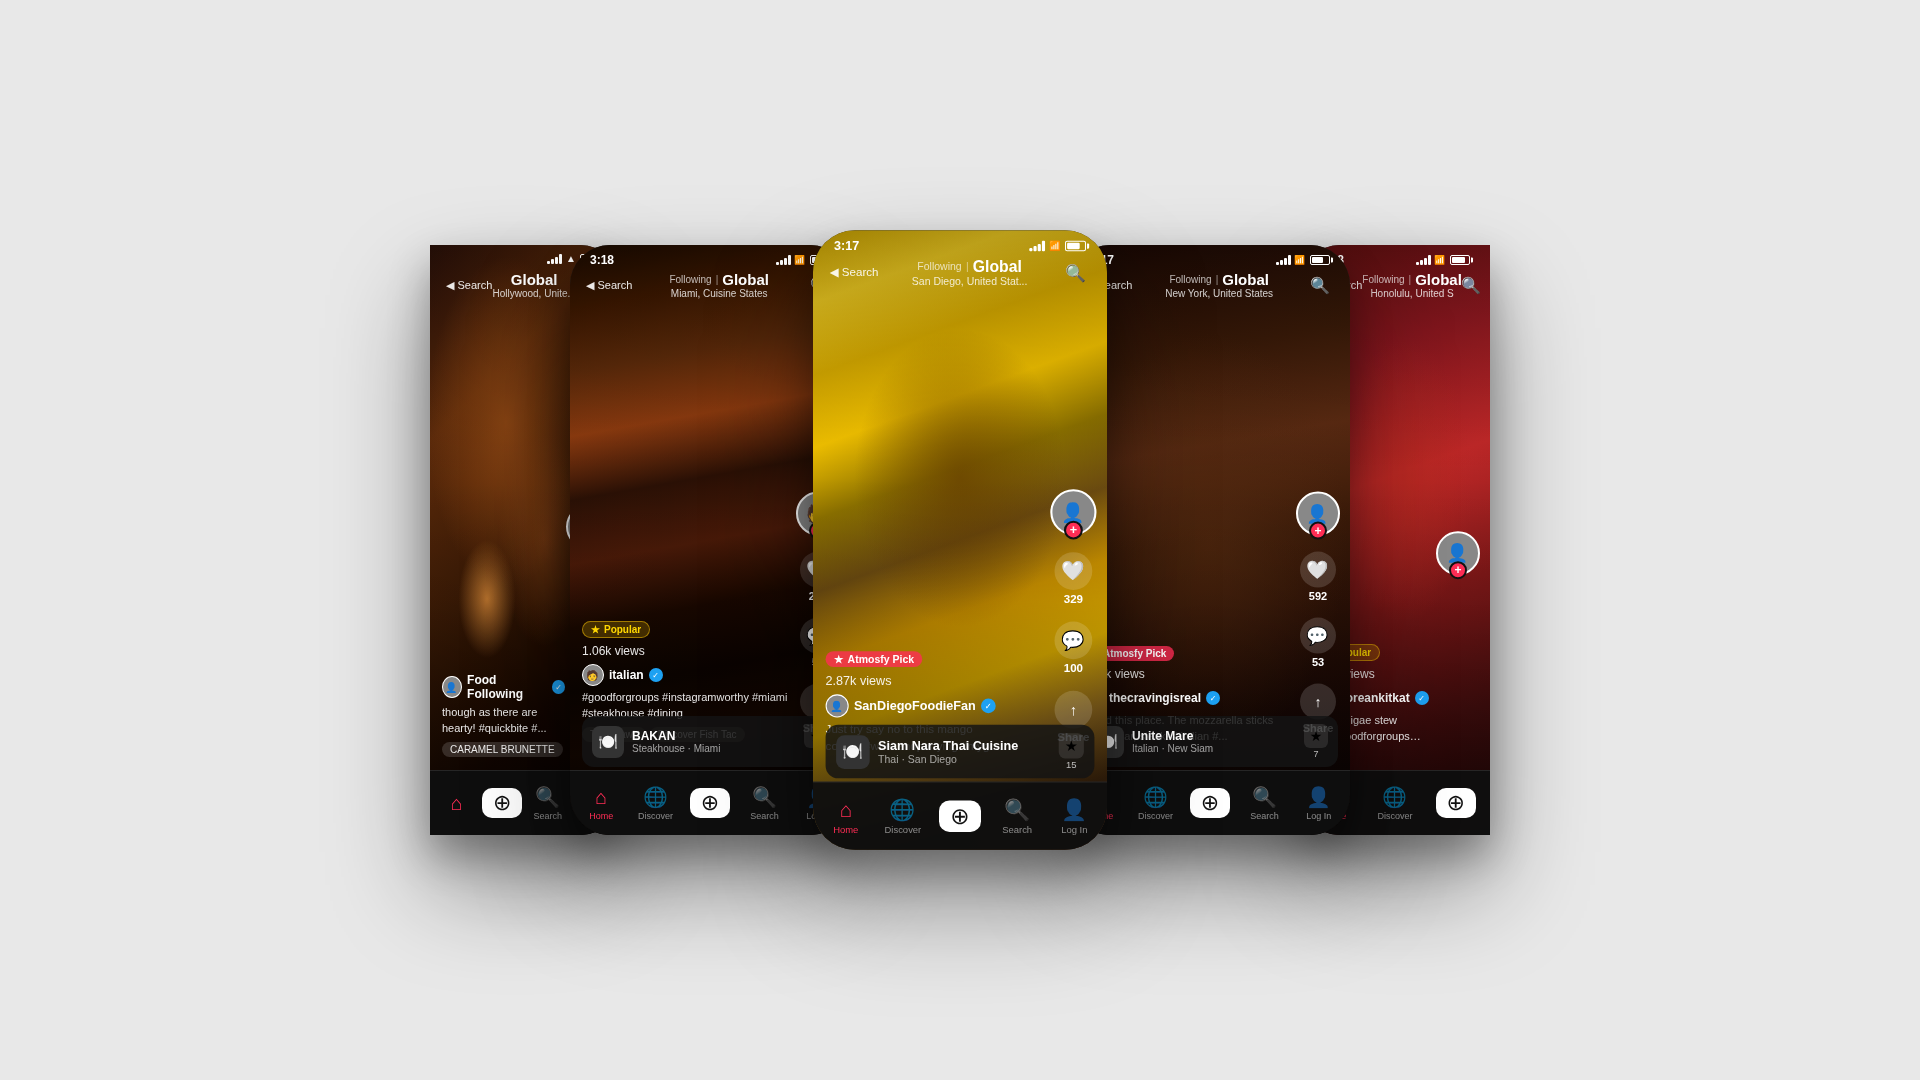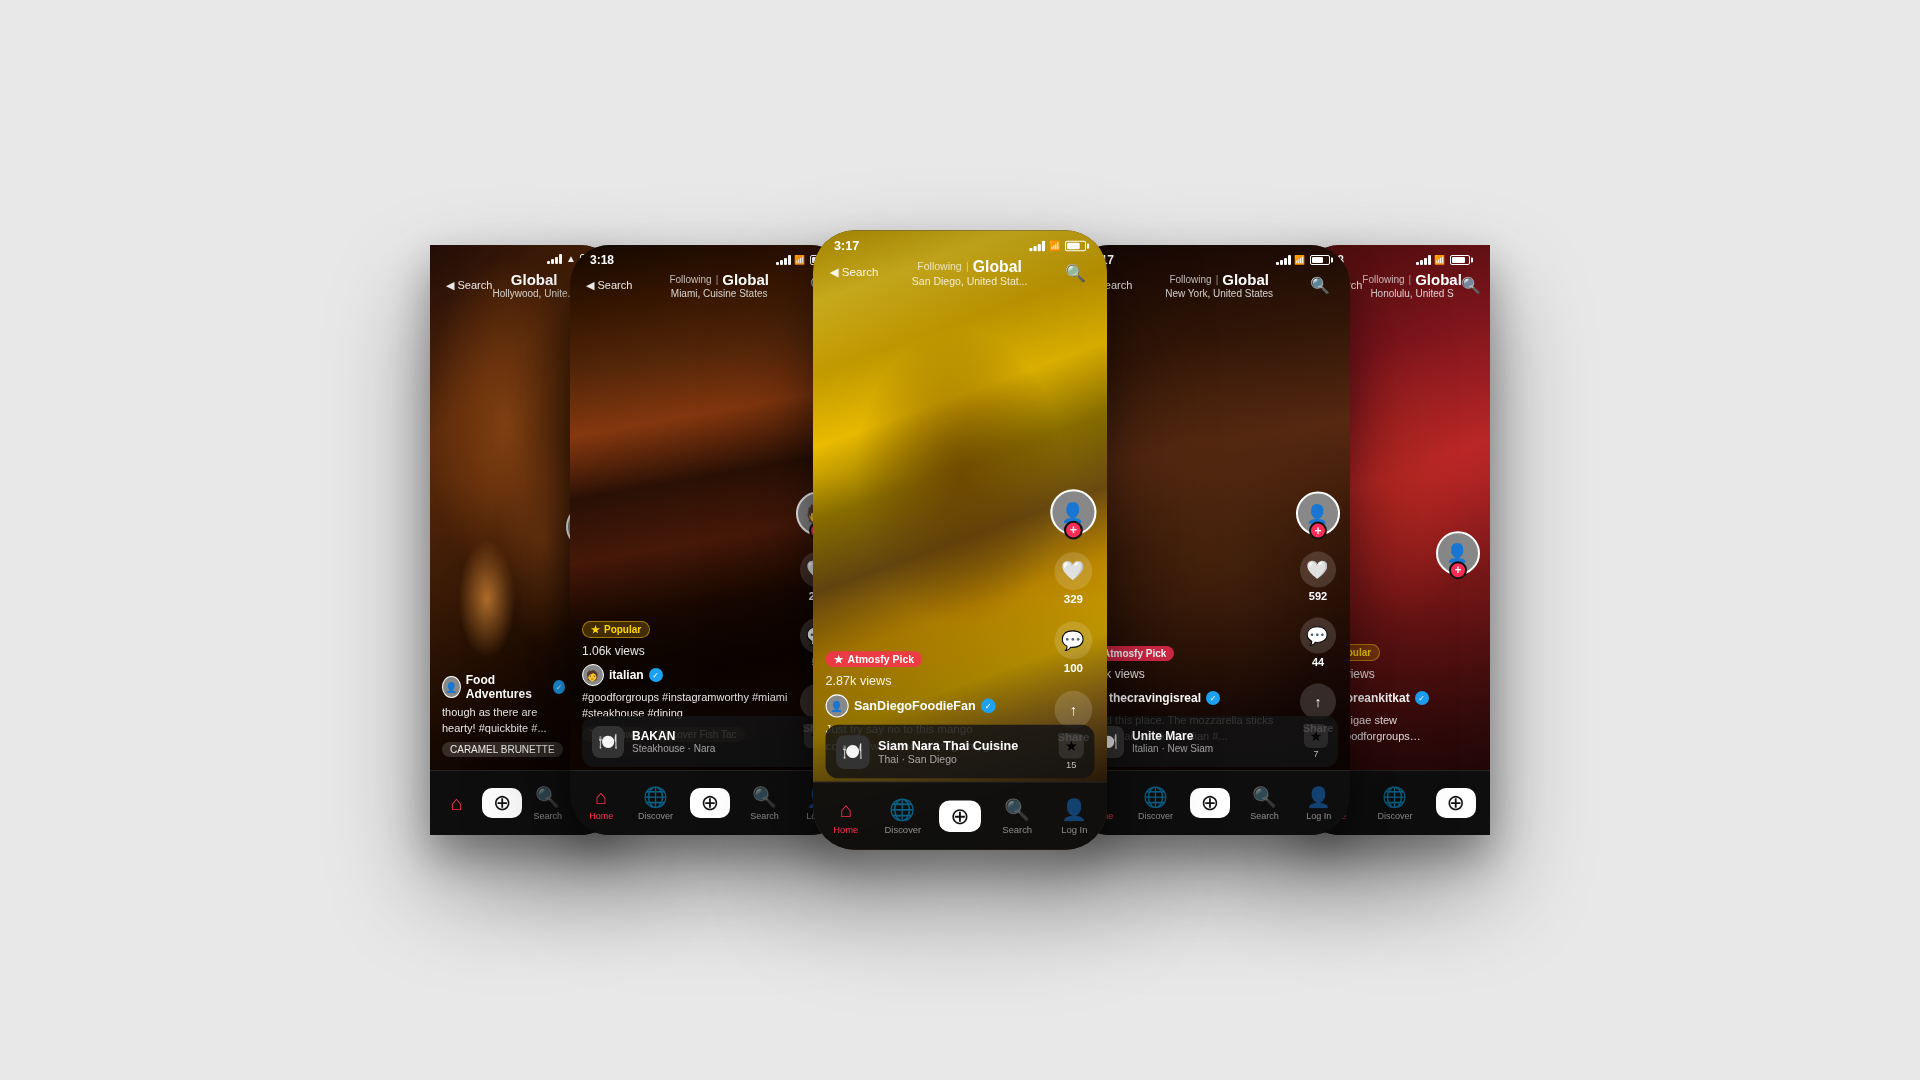--- a/index.html
+++ b/index.html
@@ -868,7 +868,7 @@
         </div>
         <div class="action-btn">
           <div class="action-icon">💬</div>
-          <span class="action-count">44</span>
+          <span class="action-count">53</span>
         </div>
         <div class="action-btn">
           <div class="action-icon" style="font-size:14px;">↑</div>

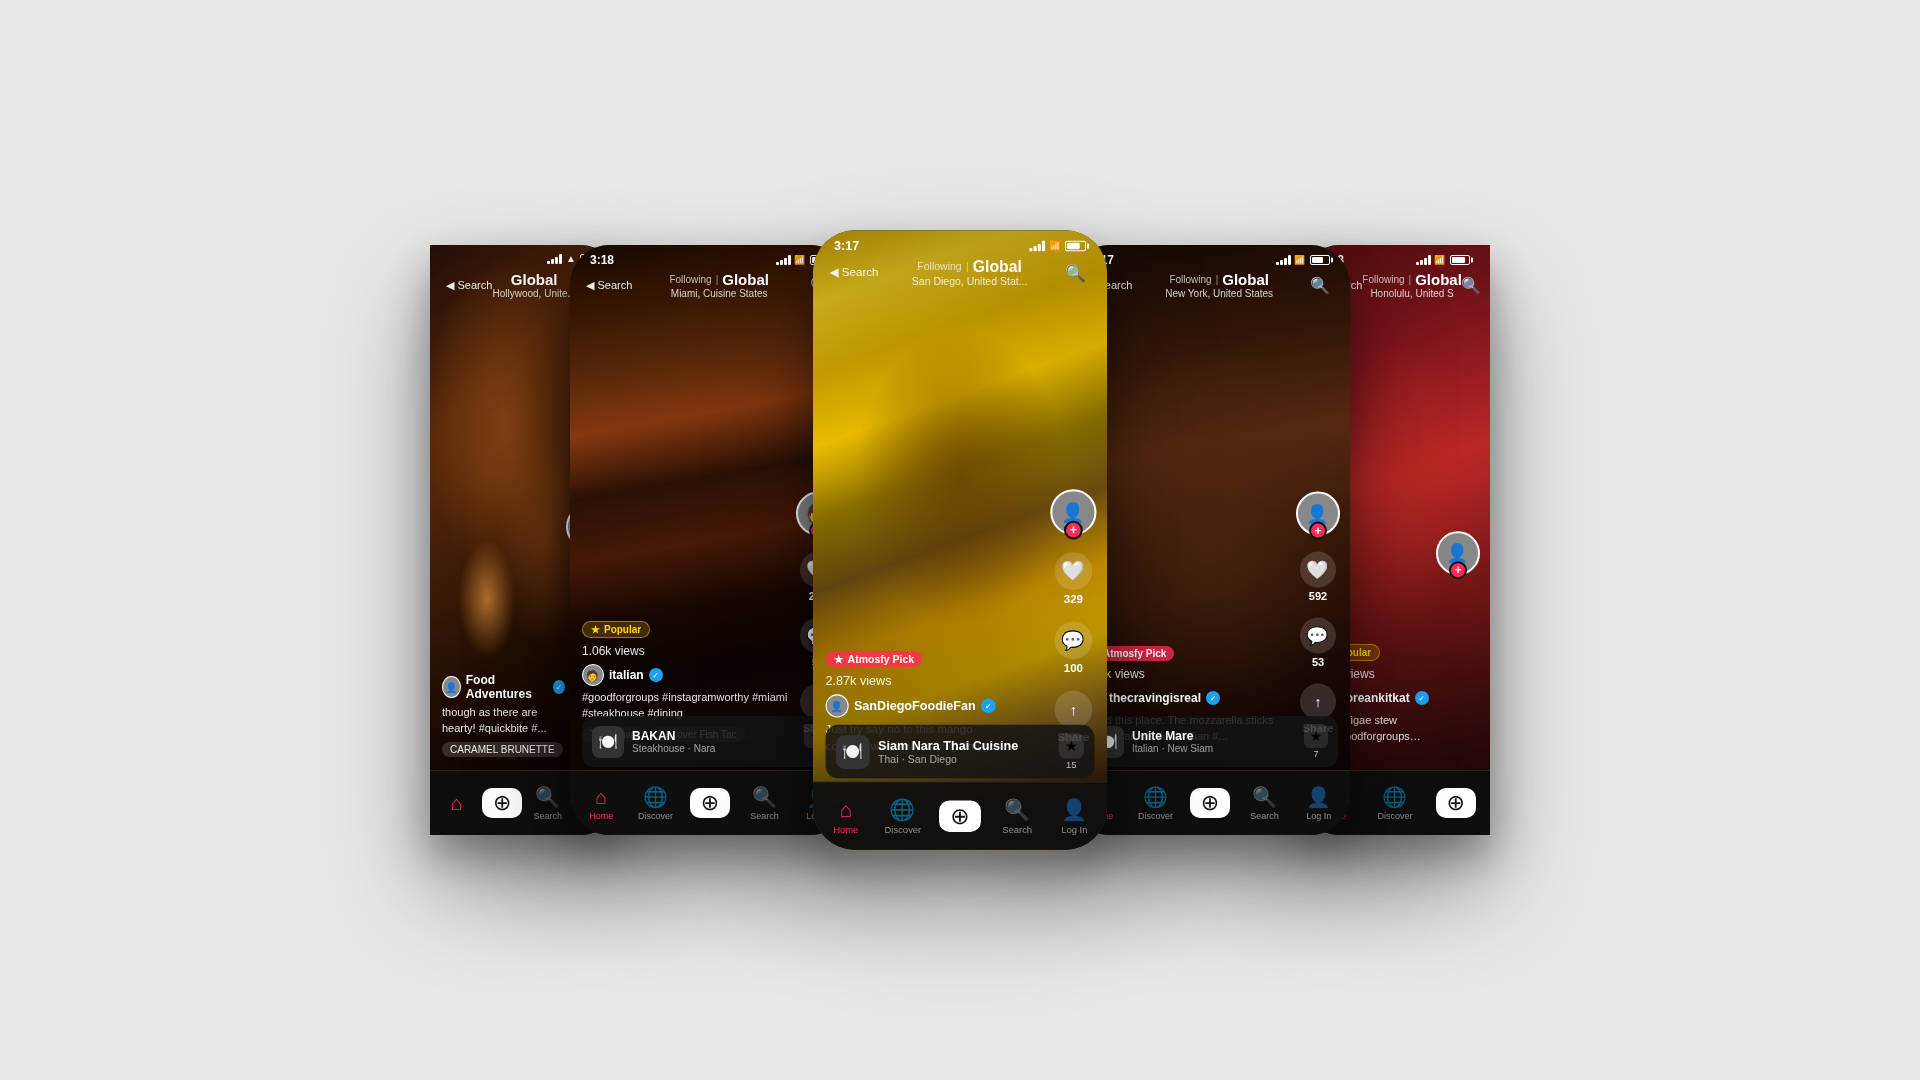--- a/index.html
+++ b/index.html
@@ -583,7 +583,7 @@
       <div class="bottom-info">
         <div class="user-row">
           <div class="user-avatar-small">👤</div>
-          <span class="username">Food Adventures</span>
+          <span class="username">Food Following</span>
           <div class="verified-badge">✓</div>
         </div>
         <div class="caption-text">though as there are hearty! #quickbite #...</div>

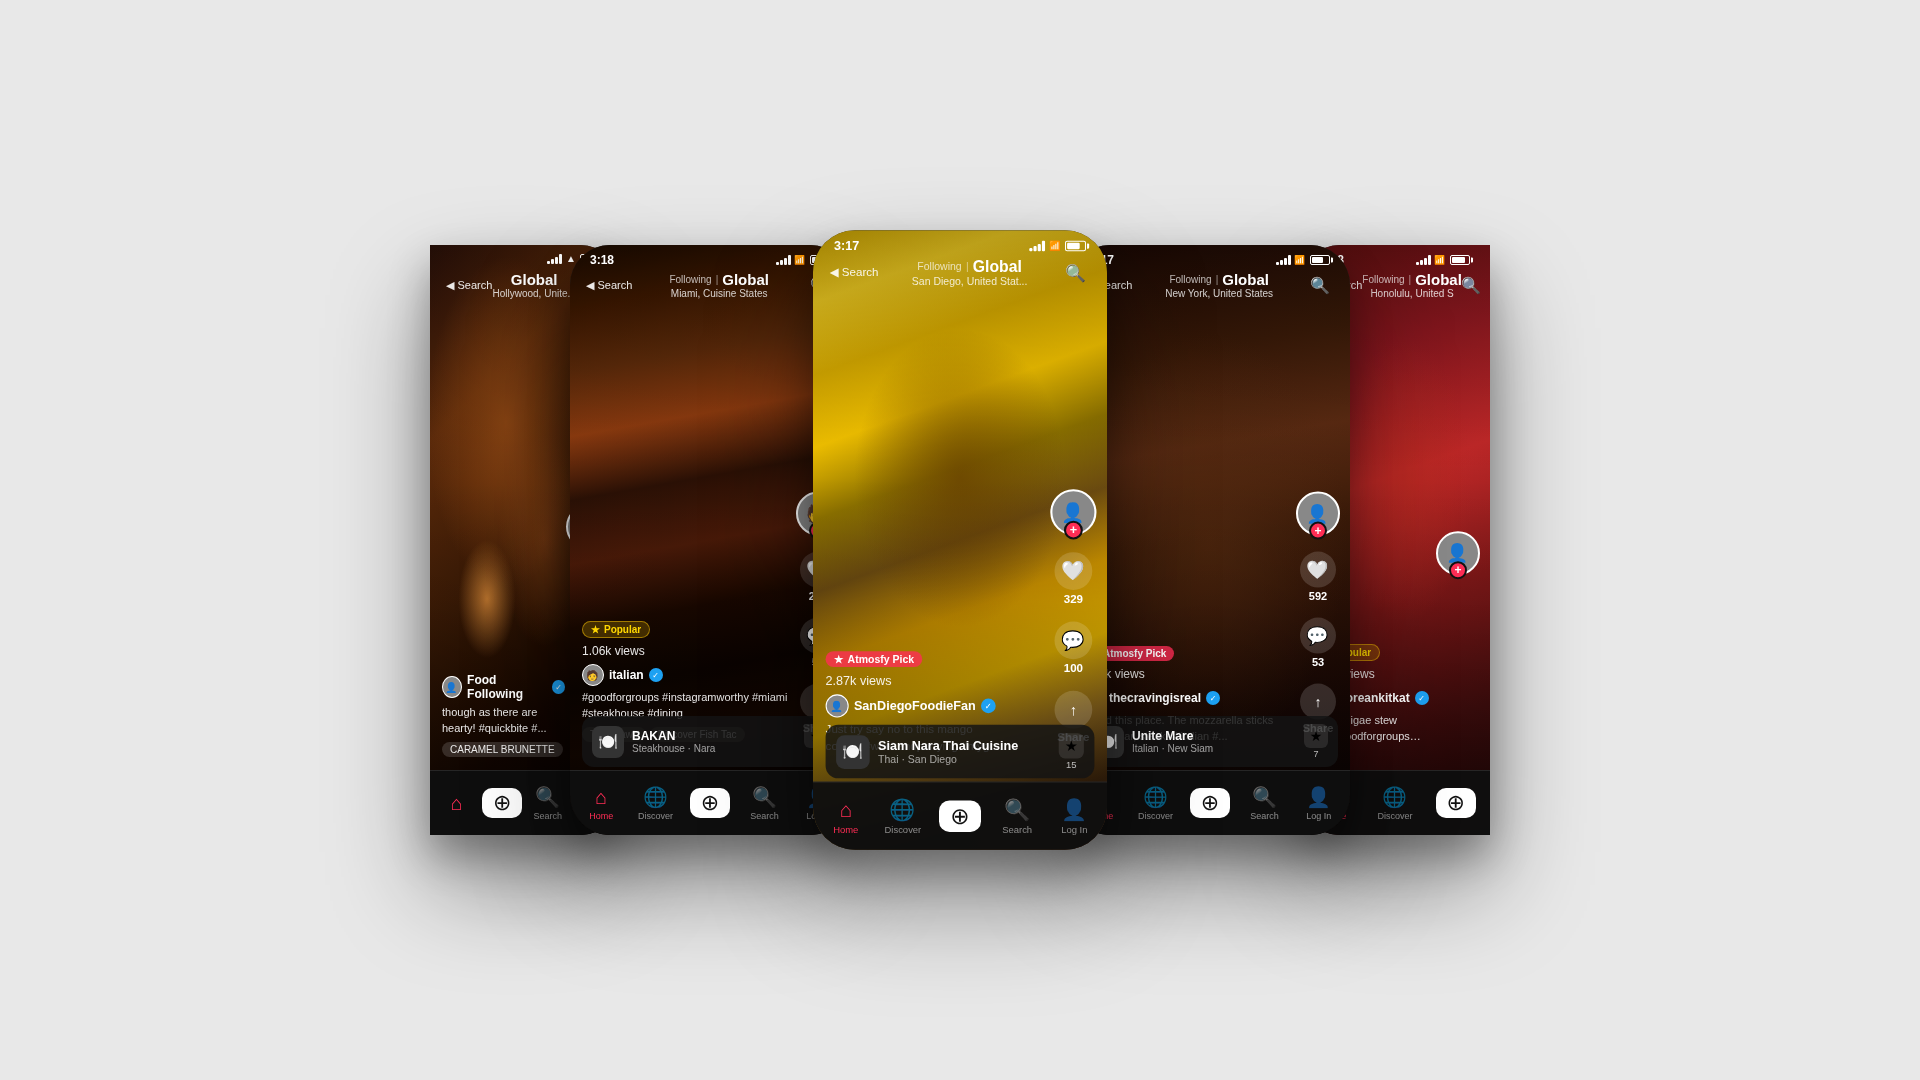--- a/index.html
+++ b/index.html
@@ -686,7 +686,7 @@
         <div class="restaurant-icon">🍽️</div>
         <div class="restaurant-info">
           <div class="restaurant-name">BAKAN</div>
-          <div class="restaurant-meta">Steakhouse · Nara</div>
+          <div class="restaurant-meta">Steakhouse · Miami</div>
         </div>
         <div class="restaurant-star">
           <div class="star-btn">★</div>

